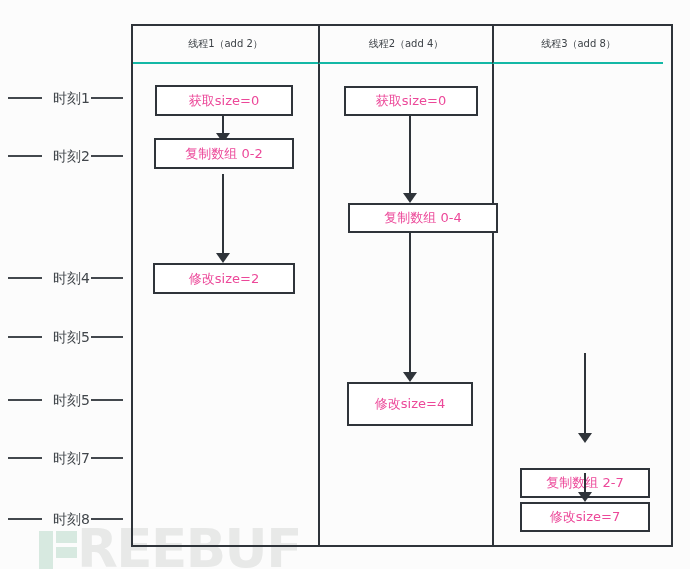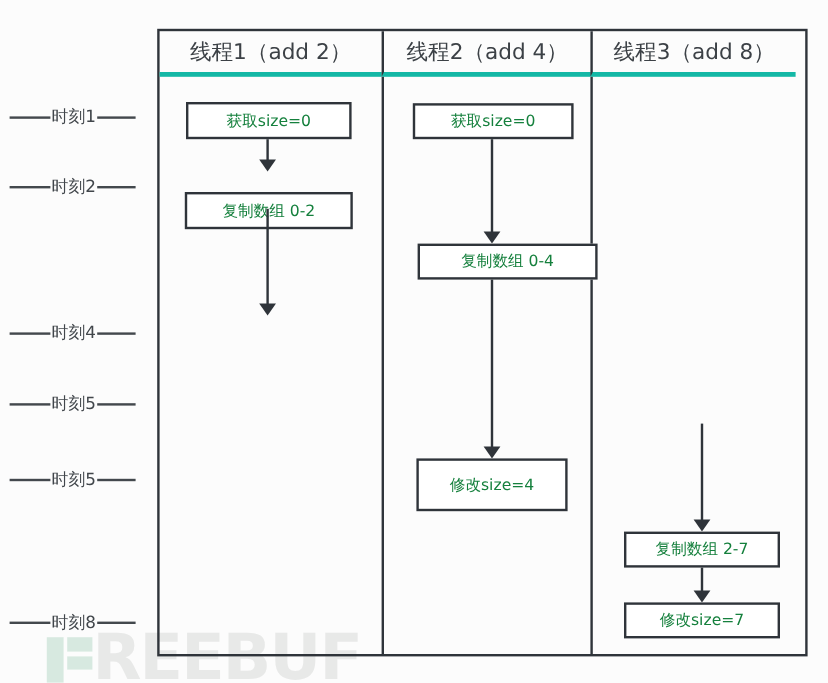--- a/index.html
+++ b/index.html
@@ -35,7 +35,7 @@
   }
   .thead{
     display:flex;align-items:center;justify-content:center;
-    font-size:18px;border-bottom:4px solid #14b8a6;
+    font-size:10px;border-bottom:2px solid #14b8a6;
     white-space:nowrap;background:transparent;
   }
   .tbody{background:transparent;}

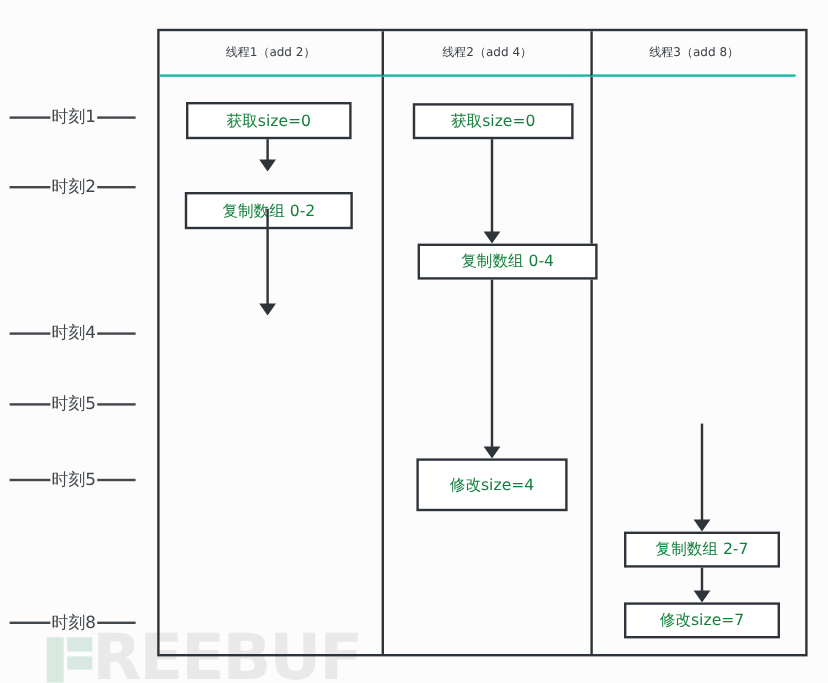--- a/index.html
+++ b/index.html
@@ -22,7 +22,7 @@
   .tick .seg.r{width:32px;}
   .tick .lbl{
     flex:1;text-align:center;font-size:14px;line-height:1;
-    color:#41464b;white-space:nowrap;padding:0 1px;
+    color:#41464b;white-space:nowrap;padding:0 1px;margin-left:10px;
   }
 
   

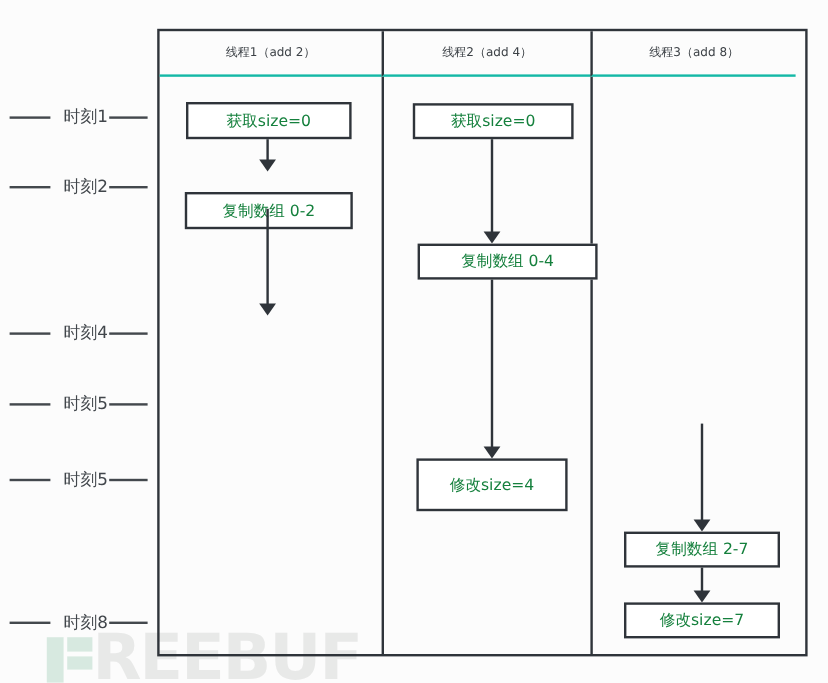--- a/index.html
+++ b/index.html
@@ -46,7 +46,7 @@
     position:absolute;z-index:3;
     background:#ffffff;border:2px solid #2f343a;
     display:flex;align-items:center;justify-content:center;
-    font-size:13px;color:#15803d;white-space:nowrap;
+    font-size:13px;color:#ec4899;white-space:nowrap;
     box-sizing:border-box;
   }
 

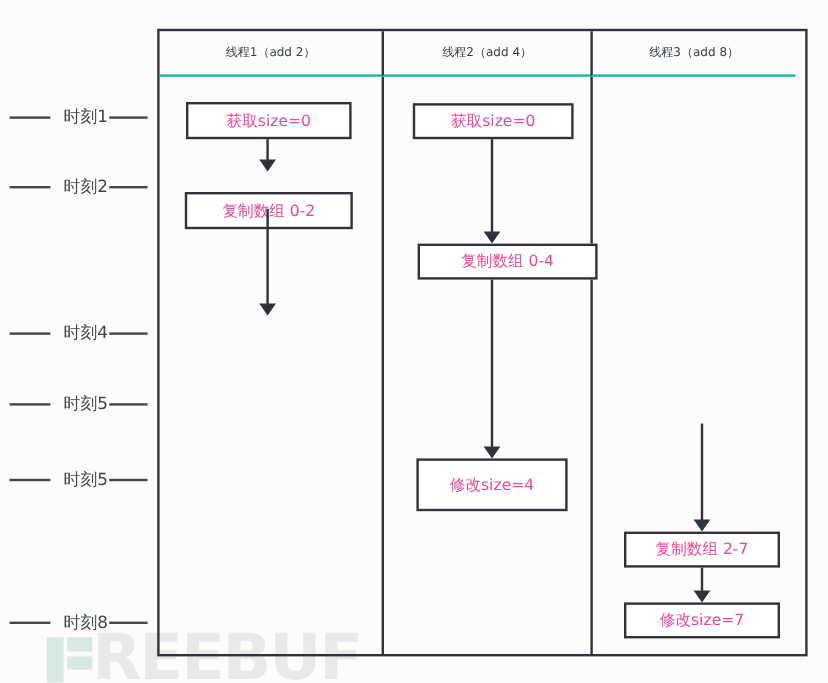--- a/index.html
+++ b/index.html
@@ -128,7 +128,7 @@
       <span class="stem" style="height:18px"></span>
       <span class="head"></span>
     </div>
-  <div class="node" style="left:154px;top:160px;width:140px;height:31px">复制数组 0-2</div>
+  <div class="node" style="left:154px;top:138px;width:140px;height:31px">复制数组 0-2</div>
   <div class="arrow" style="left:216px;top:174px;height:89px">
       <span class="stem" style="height:80px"></span>
       <span class="head"></span>

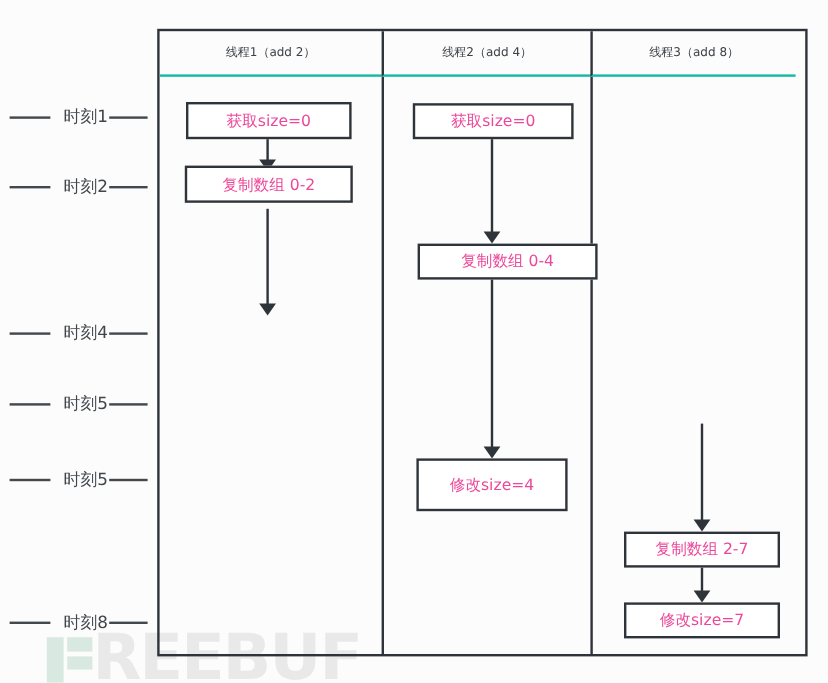--- a/index.html
+++ b/index.html
@@ -133,6 +133,7 @@
       <span class="stem" style="height:80px"></span>
       <span class="head"></span>
     </div>
+  <div class="node" style="left:153px;top:263px;width:142px;height:31px">修改size=2</div>
 
   <div class="node" style="left:344px;top:86px;width:134px;height:30px">获取size=0</div>
   <div class="arrow" style="left:403px;top:116px;height:87px">

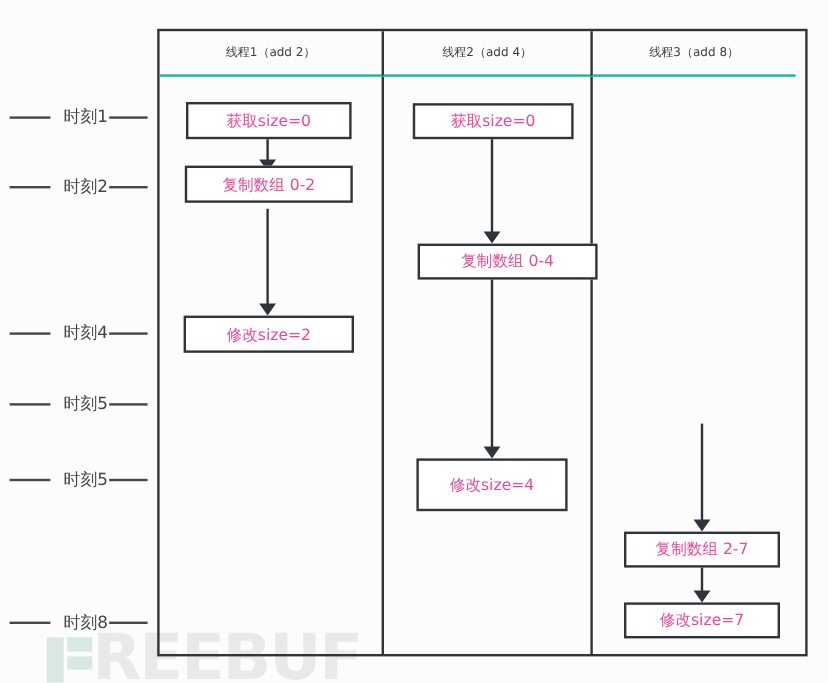--- a/index.html
+++ b/index.html
@@ -108,6 +108,11 @@
       <span class="lbl">时刻5</span>
       <span class="seg r"></span>
     </div>
+  <div class="tick" style="top:448px">
+      <span class="seg l"></span>
+      <span class="lbl">时刻7</span>
+      <span class="seg r"></span>
+    </div>
   <div class="tick" style="top:509px">
       <span class="seg l"></span>
       <span class="lbl">时刻8</span>

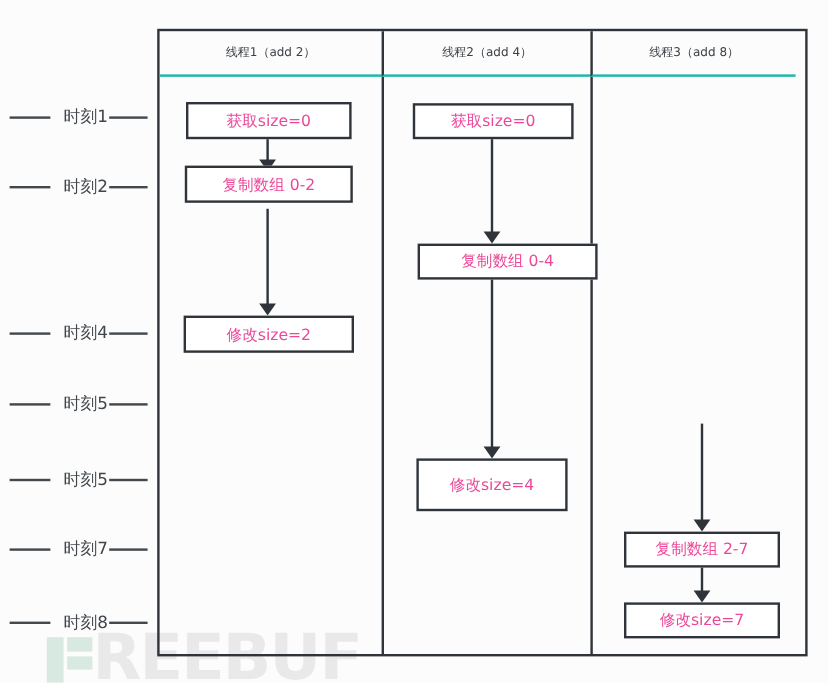--- a/index.html
+++ b/index.html
@@ -156,7 +156,7 @@
       <span class="stem" style="height:81px"></span>
       <span class="head"></span>
     </div>
-  <div class="node" style="left:520px;top:443px;width:130px;height:30px">复制数组 2-7</div>
+  <div class="node" style="left:520px;top:468px;width:130px;height:30px">复制数组 2-7</div>
   <div class="arrow" style="left:578px;top:473px;height:29px">
       <span class="stem" style="height:20px"></span>
       <span class="head"></span>

